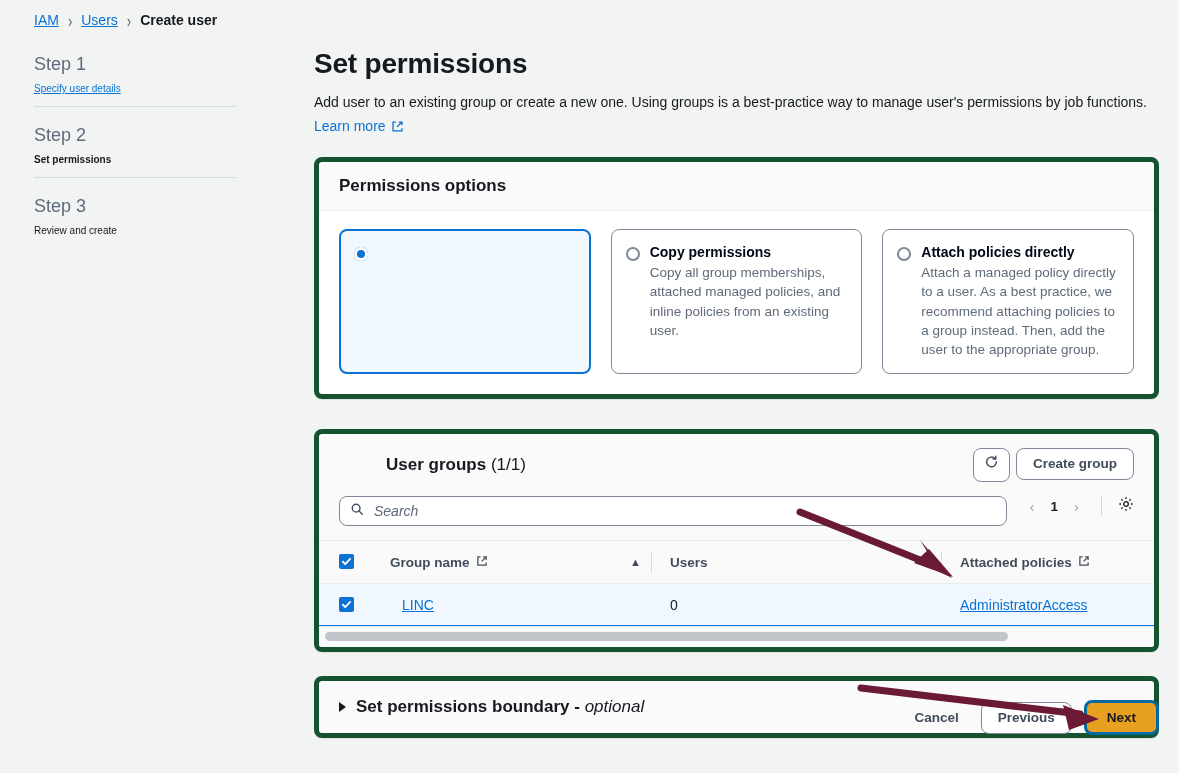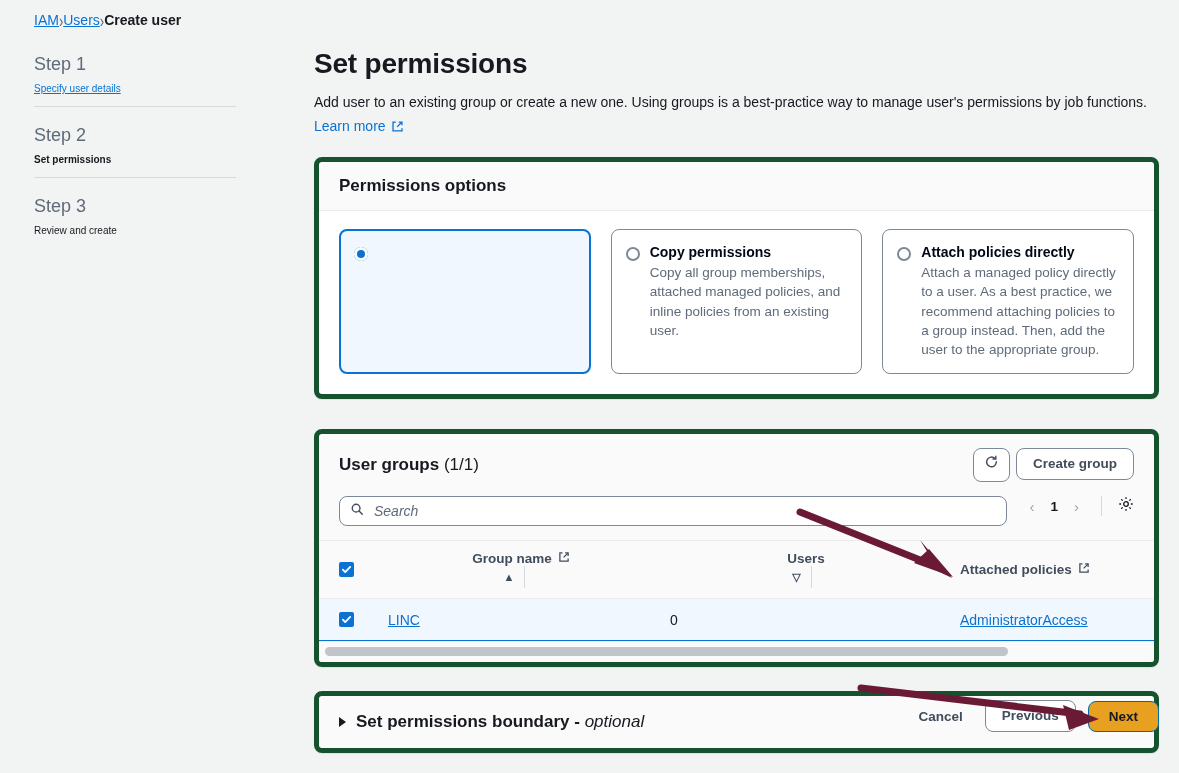--- a/index.html
+++ b/index.html
@@ -16,7 +16,7 @@
   
   .breadcrumb {
     position: absolute; left: 34px; top: 12px;
-    display: flex; align-items: center; 
+    display: flex; align-items: center; gap: 9px;
     font-size: 14px;
   }
   .bc-link { color: #0972d3; text-decoration: underline; cursor: pointer; }

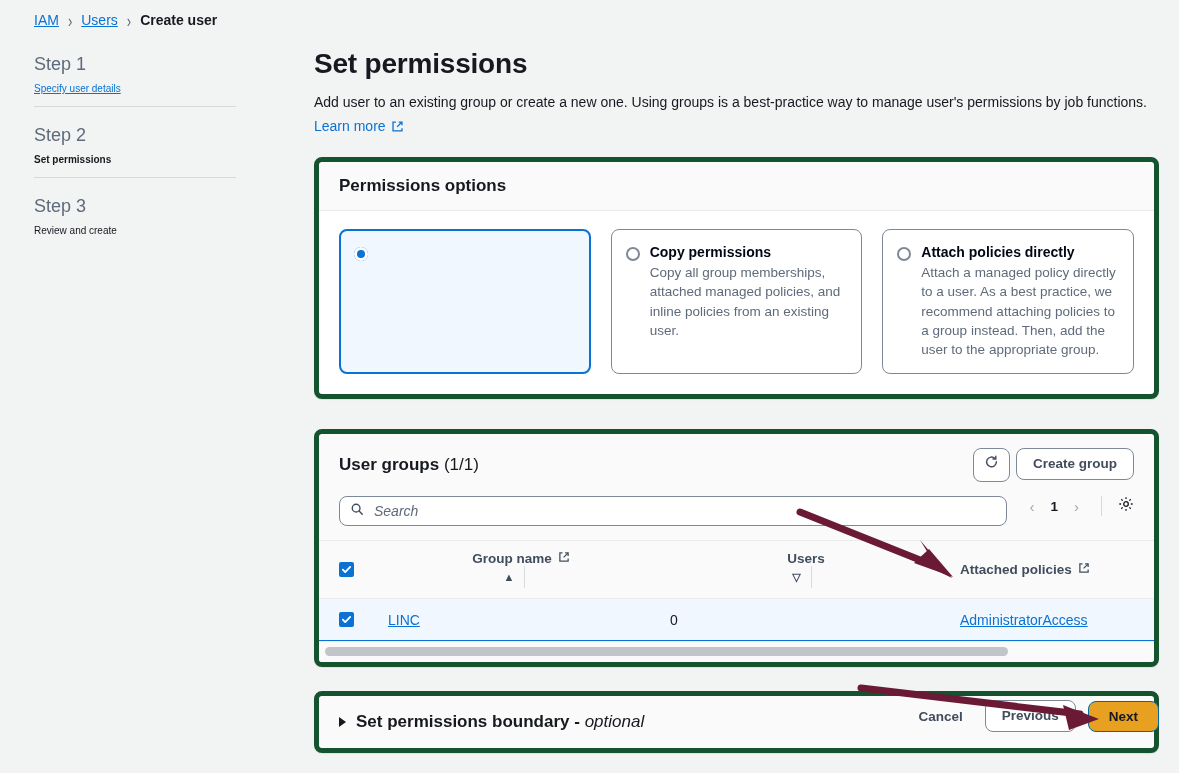--- a/index.html
+++ b/index.html
@@ -92,7 +92,7 @@
     border-radius: 8px 8px 0 0;
     padding: 14px 20px 0 20px;
   }
-  .groups-header-top { display: flex; align-items: center; justify-content: space-between; }
+  .groups-header-top { display: flex; align-items: center; justify-content: space-between; margin-left: 47px; }
   .gh-actions { display: flex; align-items: flex-start; gap: 6px; }
   .btn {
     font-family: "Liberation Sans", sans-serif;

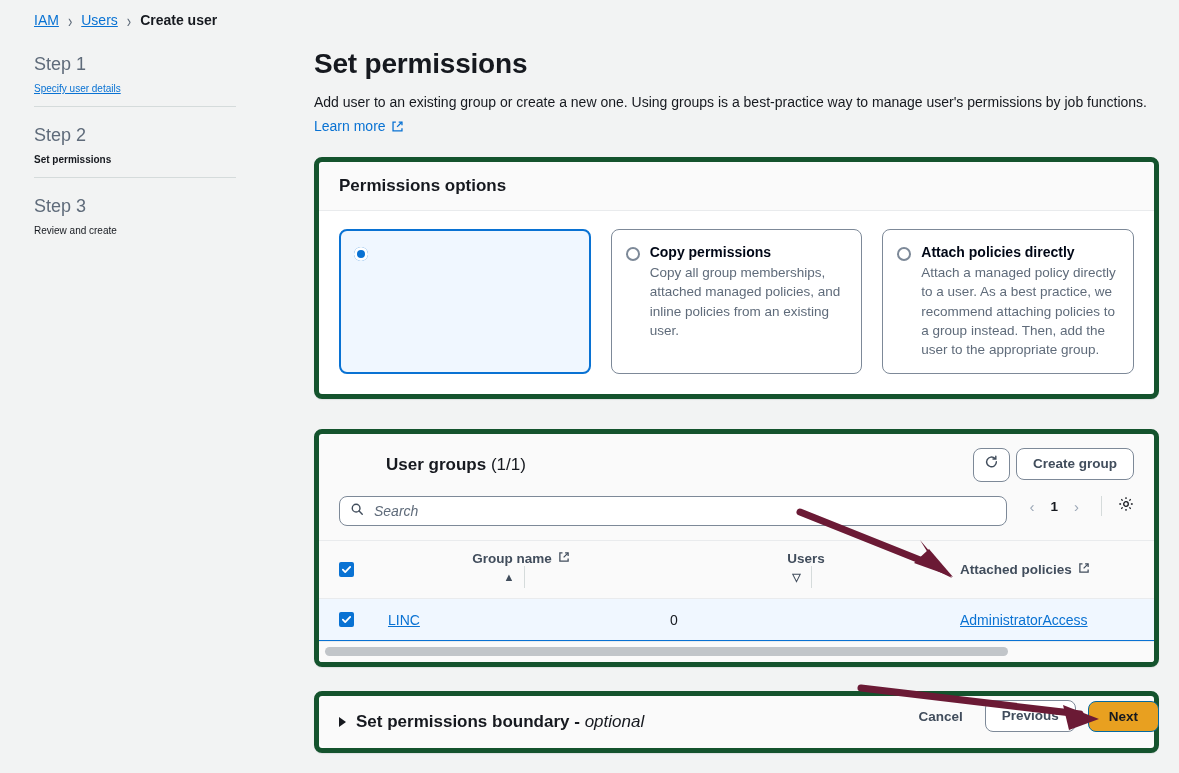--- a/index.html
+++ b/index.html
@@ -139,7 +139,7 @@
     border-bottom: 1px solid #0972d3;
   }
   .cell-pad { padding-left: 20px; }
-  .th-inner { display: flex; align-items: center; justify-content: space-between; padding-right: 10px; flex-direction: column; }
+  .th-inner { display: flex; align-items: center; justify-content: space-between; padding-right: 10px; }
   .th-label { display: inline-flex; align-items: center; gap: 6px; }
   .vdiv { width: 1px; height: 22px; background: #d5dbdb; display: inline-block; }
   .sort-asc, .sort-desc { color: #414d5c; font-size: 11px; }

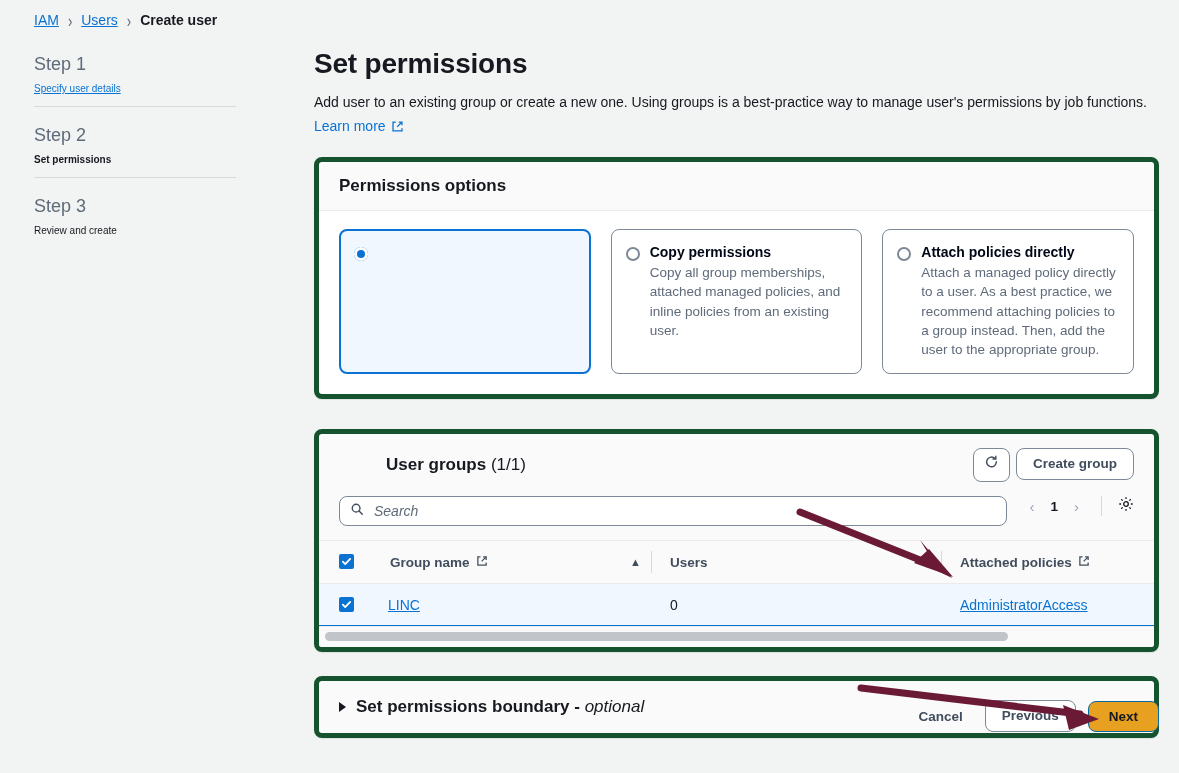--- a/index.html
+++ b/index.html
@@ -382,7 +382,7 @@
               </span>
             </td>
             <td>
-              <span class="cell-link" style="margin-left:11px">LINC</span>
+              <span class="cell-link" style="margin-left:25px">LINC</span>
             </td>
             <td>
               <span style="margin-left:8px">0</span>

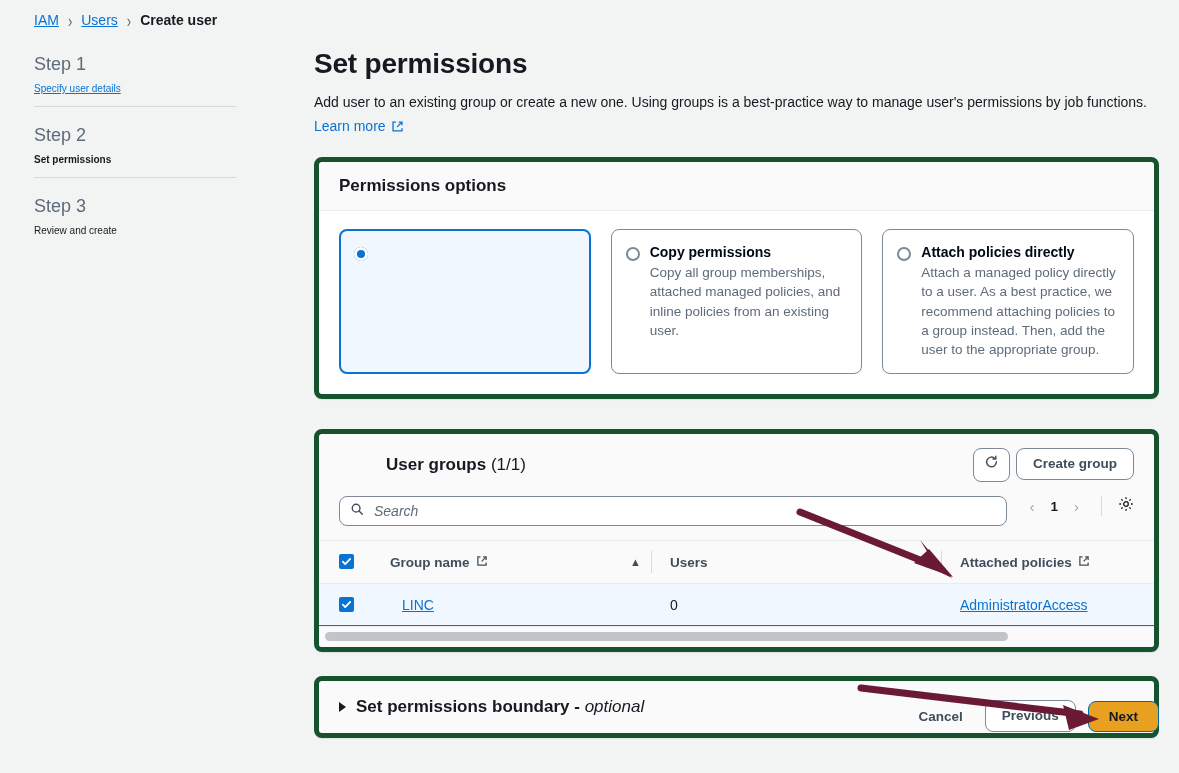--- a/index.html
+++ b/index.html
@@ -179,7 +179,7 @@
   .btn-next {
     font-family: "Liberation Sans", sans-serif;
     font-size: 13.5px; font-weight: 700; color: #16191f;
-    background: #e8a020; border: 1px solid #0369a1; border-radius: 8px;
+    background: #e8a020; border: 3px solid #0369a1; border-radius: 8px;
     padding: 7px 20px; cursor: pointer;
   }
 

